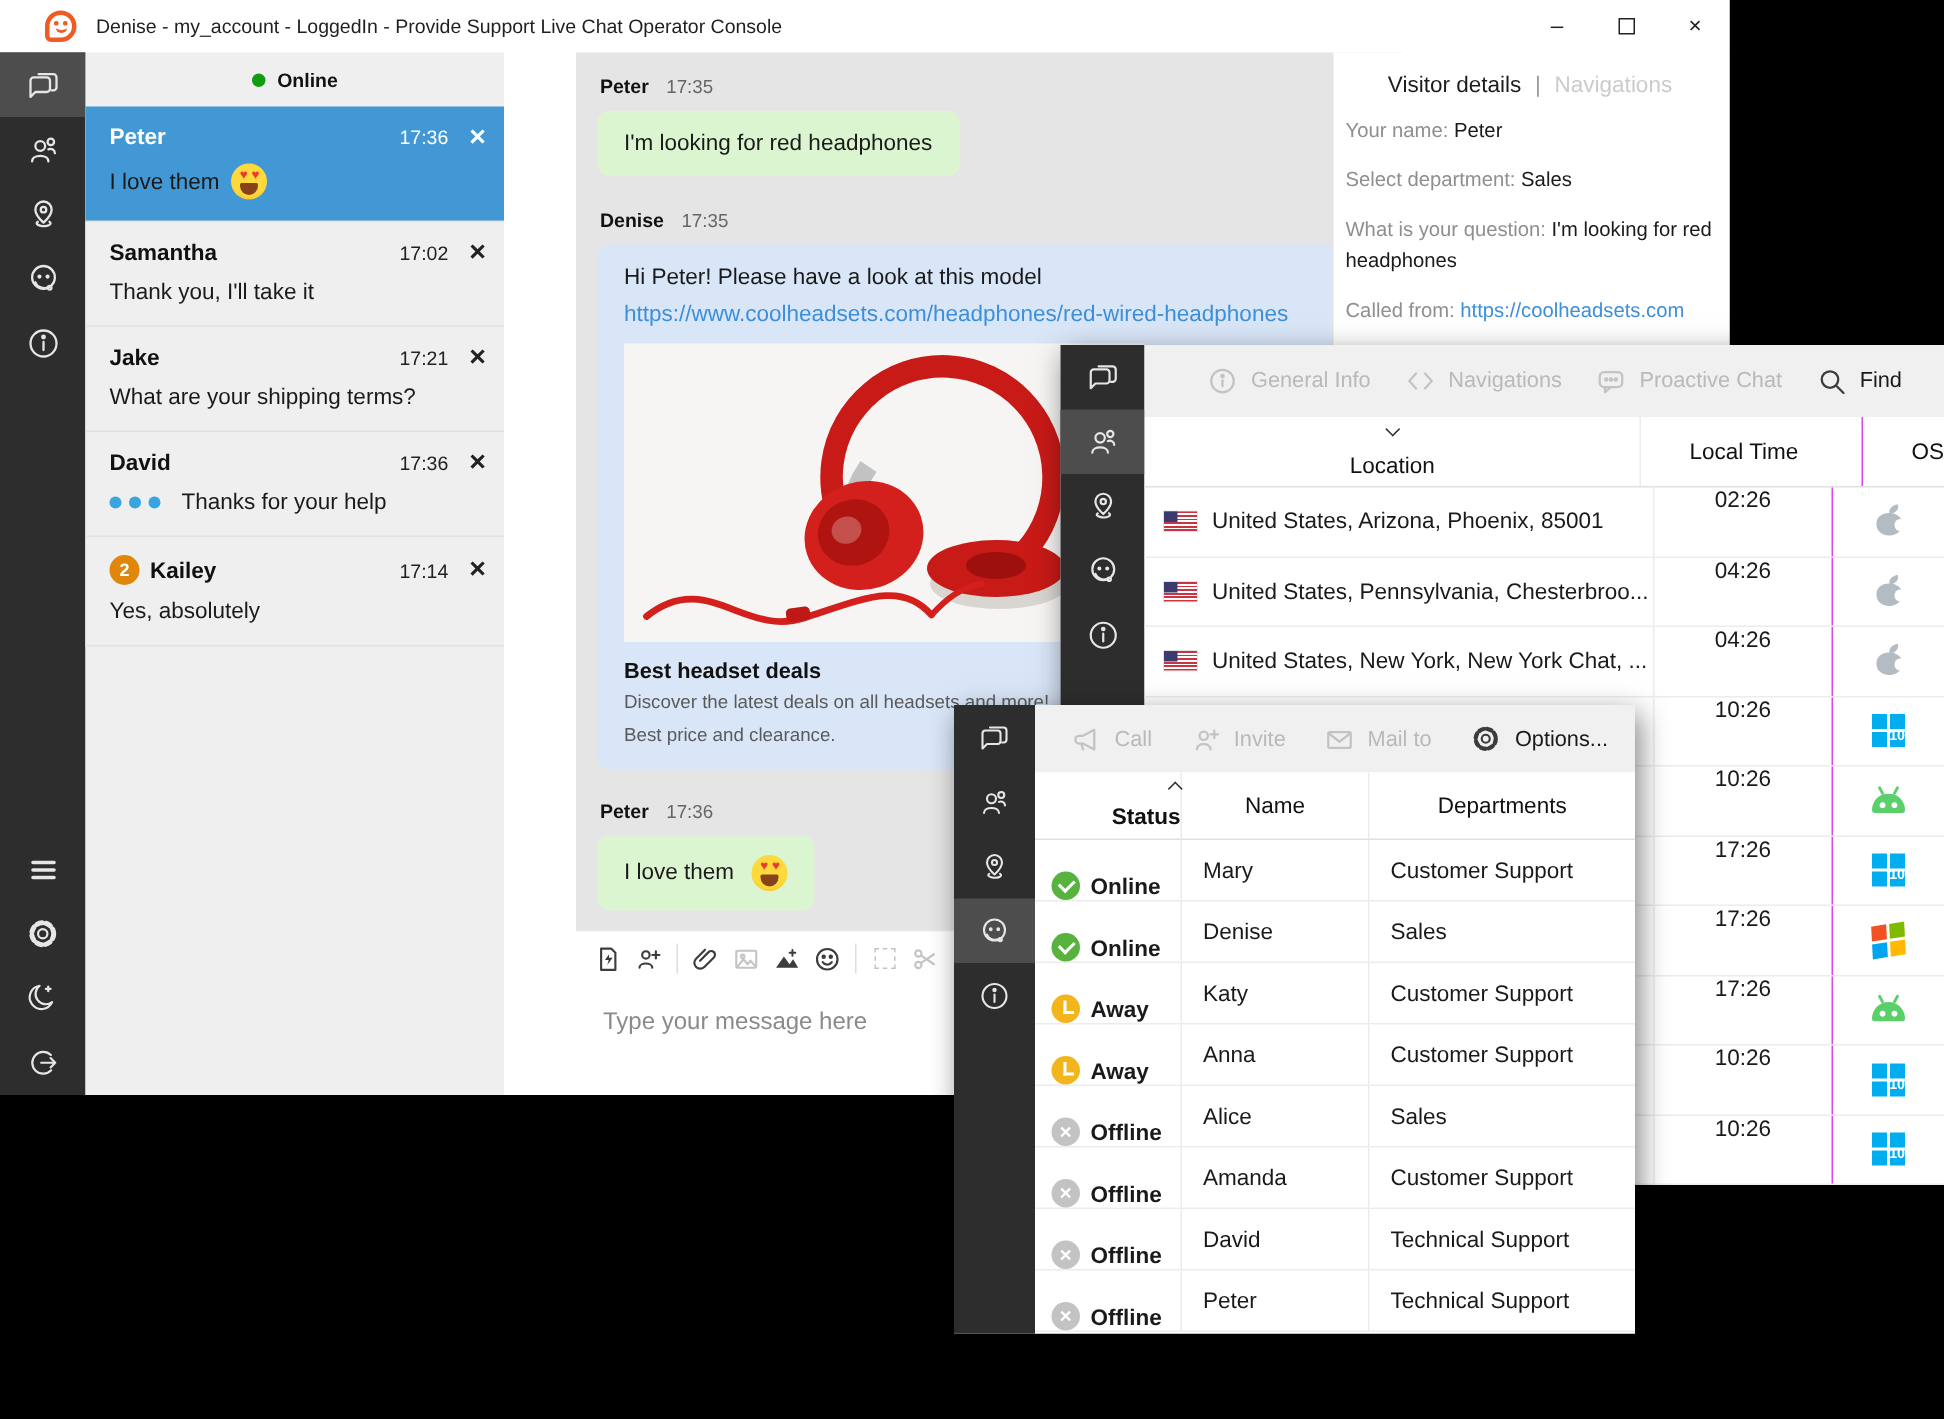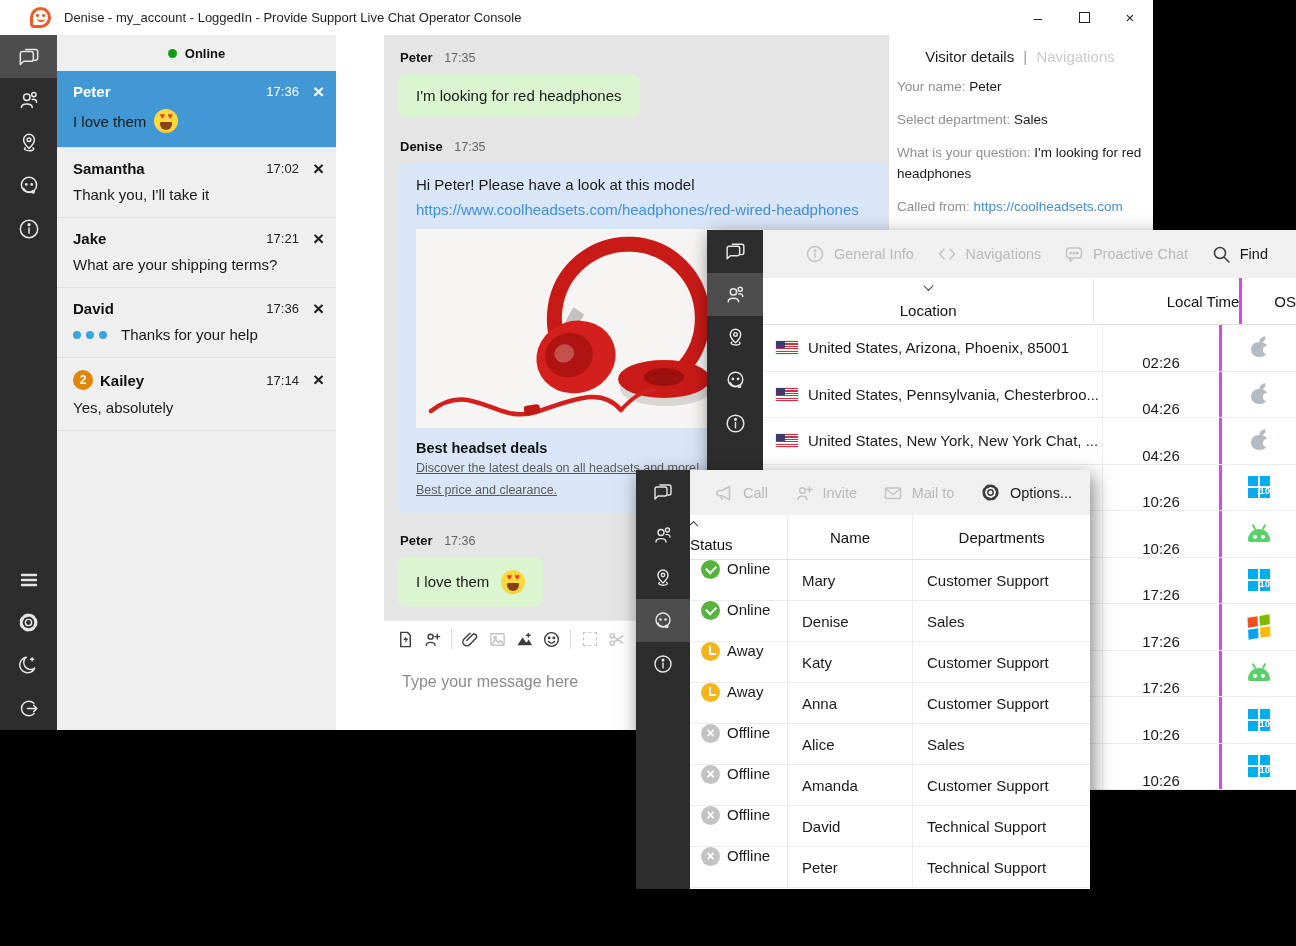--- a/index.html
+++ b/index.html
@@ -110,7 +110,7 @@
   .vw-hrow { height:47px; display:flex; border-bottom:1px solid #e0e0e0;gap:32px; }
   .vw-row { height:46.5px; display:flex; align-items:stretch; border-bottom:1px solid #ececec; font-size:15px; }
   .c-loc { width:340px; border-right:1px solid #ececec; display:flex; align-items:center; gap:10px; padding-left:13px; }
-  .c-time { width:119px; border-right:3px solid #d946ef; display:flex; align-items:flex-end; justify-content:center; }
+  .c-time { width:119px; border-right:1px solid #d946ef; display:flex; align-items:flex-start; justify-content:center; }
   .c-os { flex:1; display:flex; align-items:center; justify-content:center; }
 
   .flag-us { width:22px; height:13px; flex:0 0 auto; background-image:linear-gradient(#3c3b6e,#3c3b6e), repeating-linear-gradient(180deg,#cc3340 0 1.2px,#fff 1.2px 2.4px); background-repeat:no-repeat,repeat; background-size:9px 7px,auto; box-shadow:0 0 0 .5px #d9d9d9; }

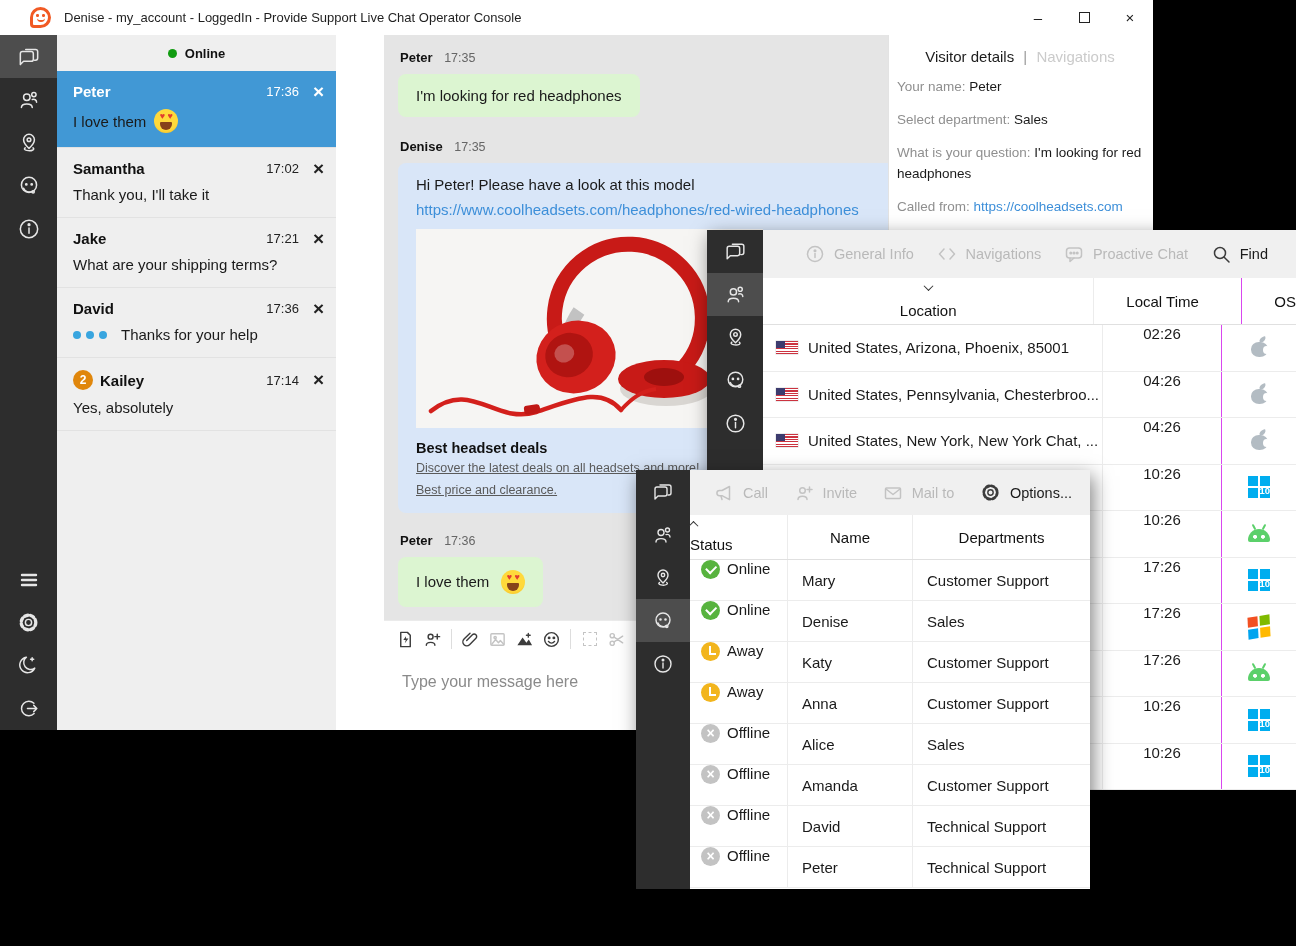--- a/index.html
+++ b/index.html
@@ -64,7 +64,7 @@
   .msg-link { display:block; margin-top:8px; color:#3d8fd9; font-size:15px; text-decoration:none; white-space:nowrap; }
   .msg-image { width:347px; height:199px; background:#f6f5f3; margin:11px 0 12px; position:relative; }
   .card-title { font-weight:700; font-size:14.5px; color:#111; margin-top:2px; }
-  .card-line { font-size:12.5px; color:#5a5a5a; line-height:1.5; margin-top:3px;text-decoration:underline; }
+  .card-line { font-size:12.5px; color:#5a5a5a; line-height:1.5; margin-top:3px; }
   .vscroll { position:absolute; right:1px; top:2px; width:7px; height:582px; background:#f1f1f1; border-radius:4px; }
   .vscroll .thumb { position:absolute; left:0; right:0; top:40%; height:45%; background:#d7d7d7; border-radius:4px; }
 

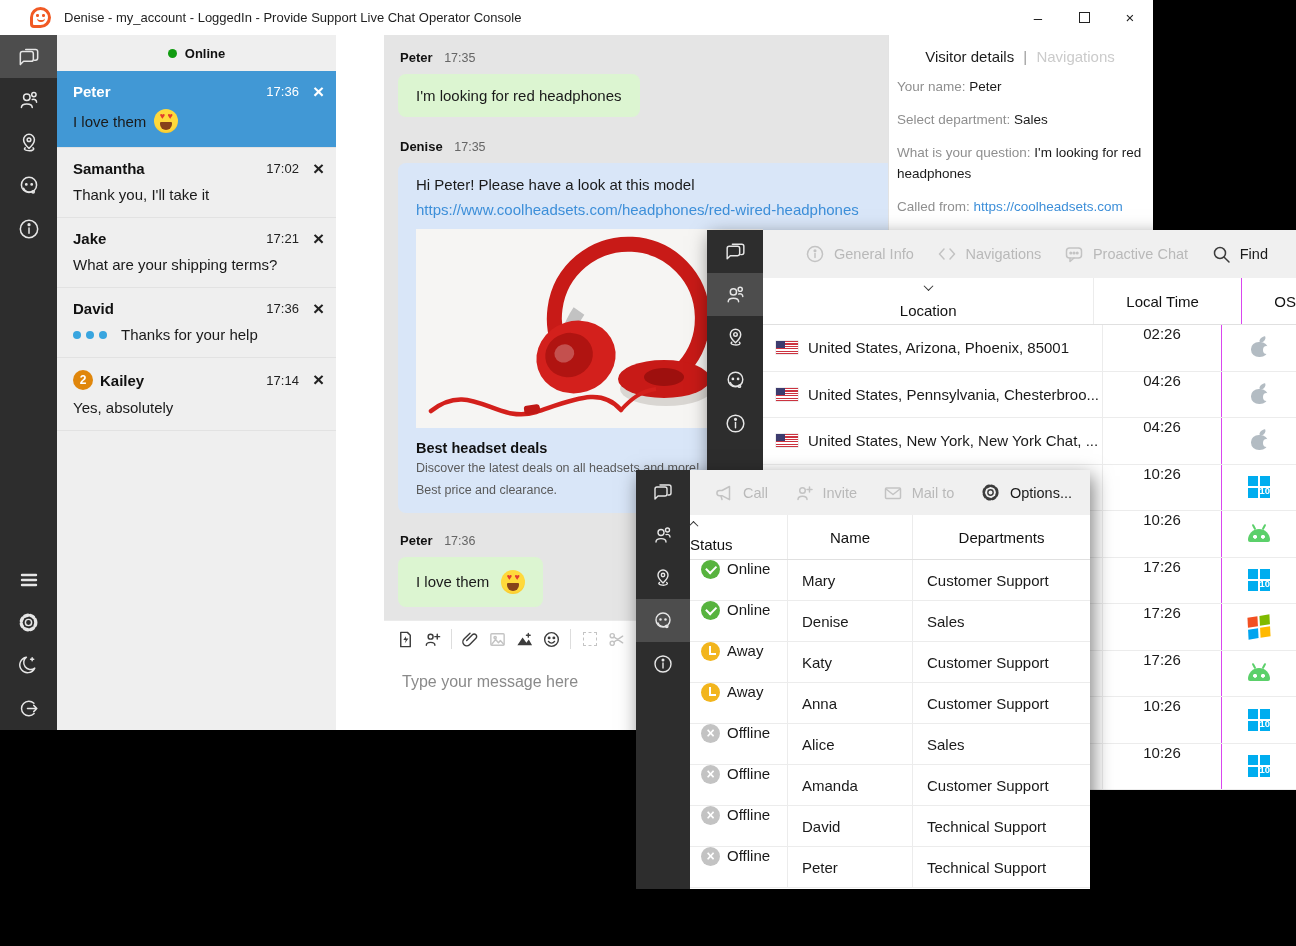--- a/index.html
+++ b/index.html
@@ -136,7 +136,7 @@
   .ow-table { position:absolute; left:54px; right:0; top:45px; bottom:0; background:#fff; }
   .ow-hrow { height:45px; display:flex; border-bottom:1px solid #e0e0e0; }
   .ow-row { height:41px; display:flex; align-items:stretch; border-bottom:1px solid #ececec; font-size:15px; }
-  .c-status { width:98px; border-right:1px solid #ececec; display:flex; align-items:flex-start; gap:7px; padding-left:11px; }
+  .c-status { width:98px; border-right:1px solid #ececec; display:flex; align-items:flex-end; gap:7px; padding-left:11px;font-weight:bold; }
   .c-name { width:125px; border-right:1px solid #ececec; display:flex; align-items:center; padding-left:14px; }
   .c-dept { flex:1; display:flex; align-items:center; padding-left:14px; }
 

